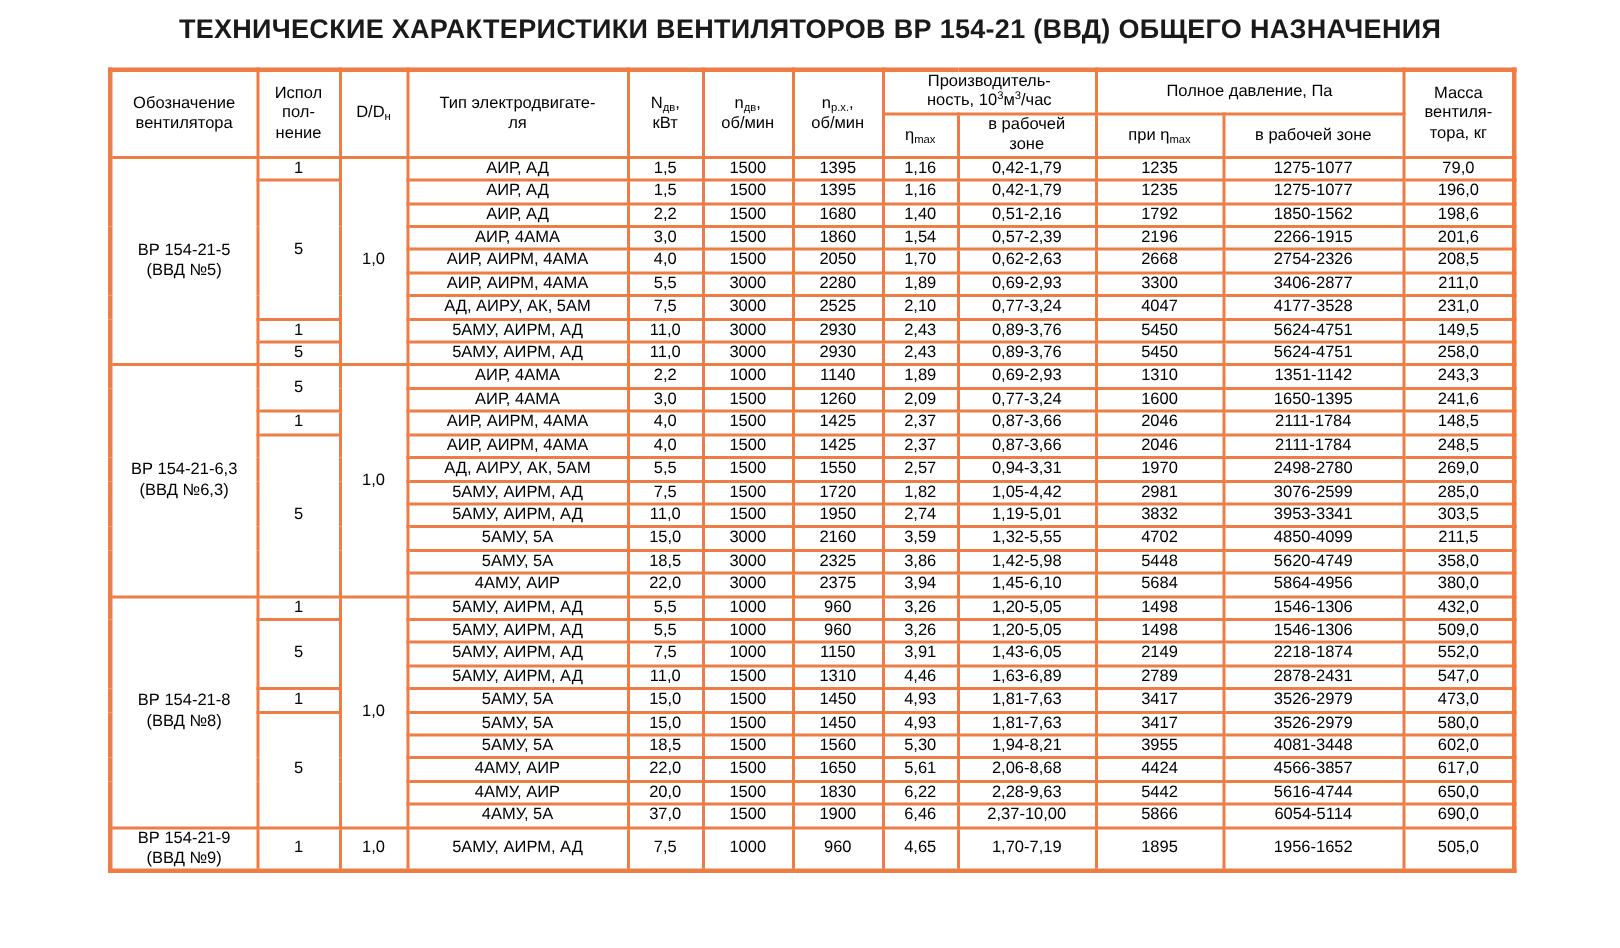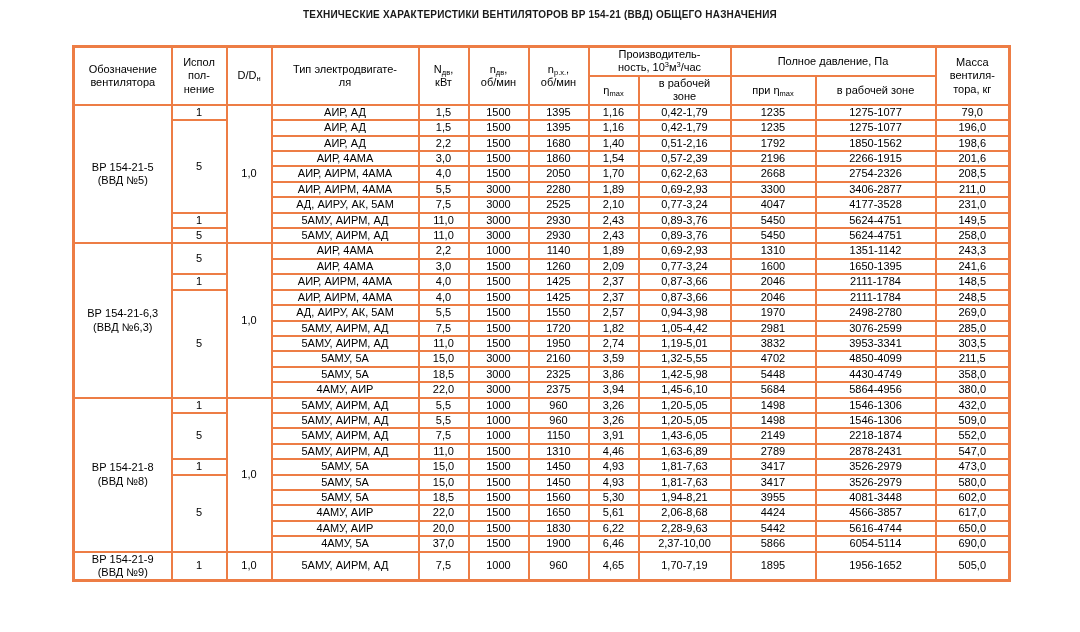--- a/index.html
+++ b/index.html
@@ -19,7 +19,7 @@
     width: 100%;
     text-align: center;
     font-weight: bold;
-    font-size: 10px;
+    font-size: 18px;
     letter-spacing: 0.2px;
     color: #1a1a1a;
   }

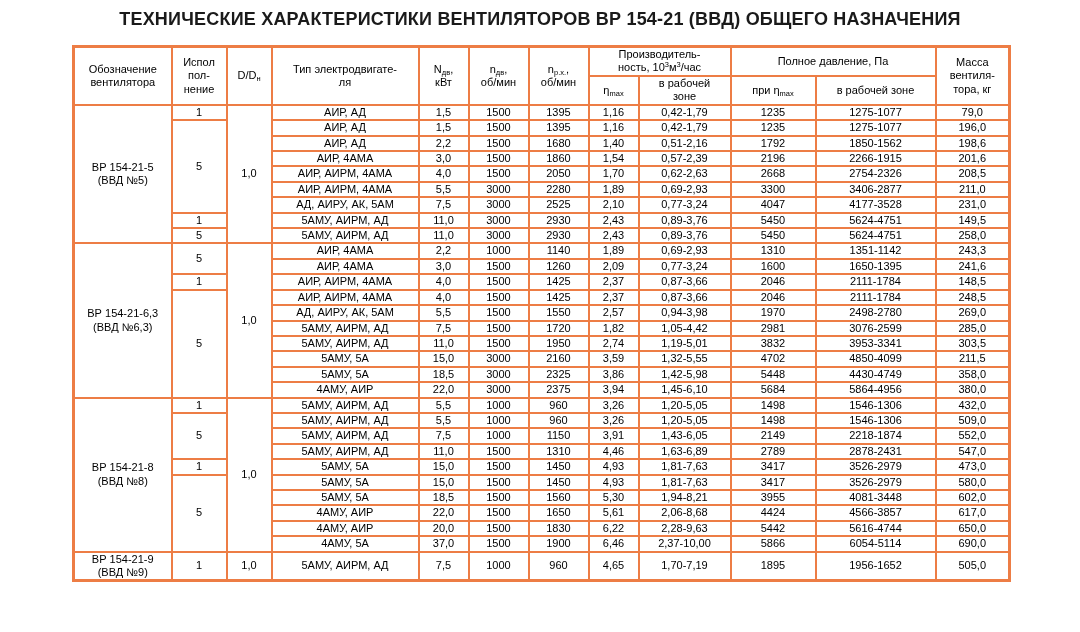--- a/index.html
+++ b/index.html
@@ -263,7 +263,7 @@
         <td>1500</td>
         <td>1550</td>
         <td>2,57</td>
-        <td>0,94-3,98</td>
+        <td>0,94-3,31</td>
         <td>1970</td>
         <td>2498-2780</td>
         <td>269,0</td>

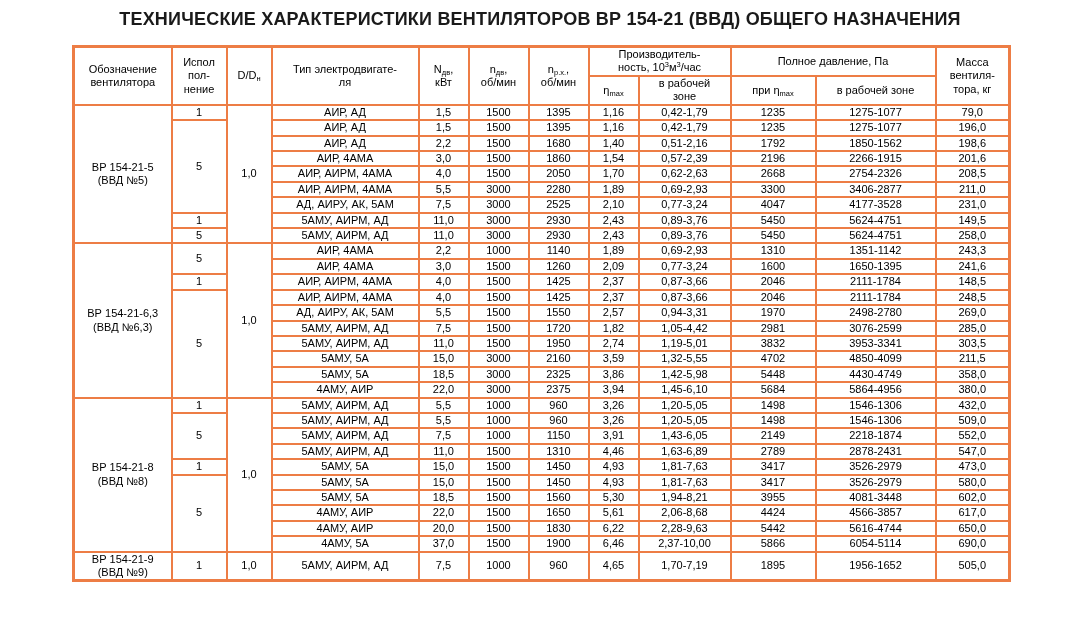--- a/index.html
+++ b/index.html
@@ -309,7 +309,7 @@
         <td>3,86</td>
         <td>1,42-5,98</td>
         <td>5448</td>
-        <td>4430-4749</td>
+        <td>5620-4749</td>
         <td>358,0</td>
       </tr>
       <tr>

